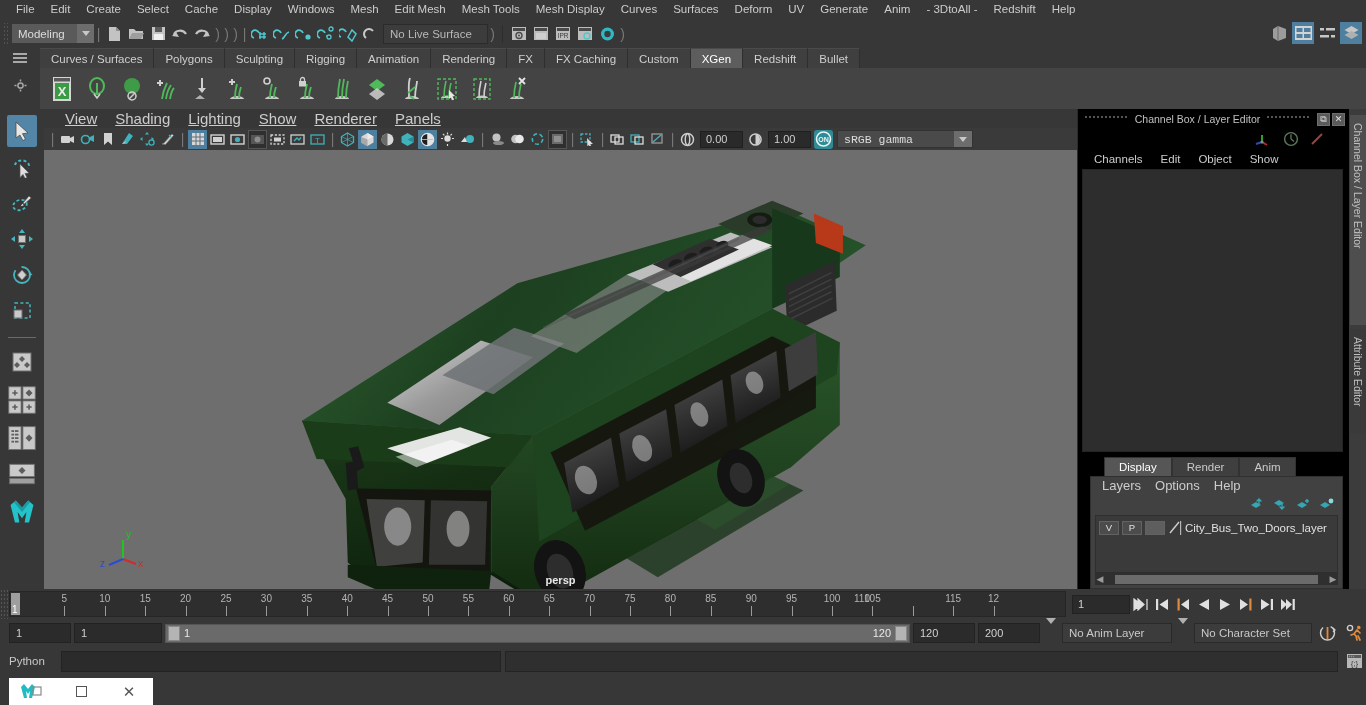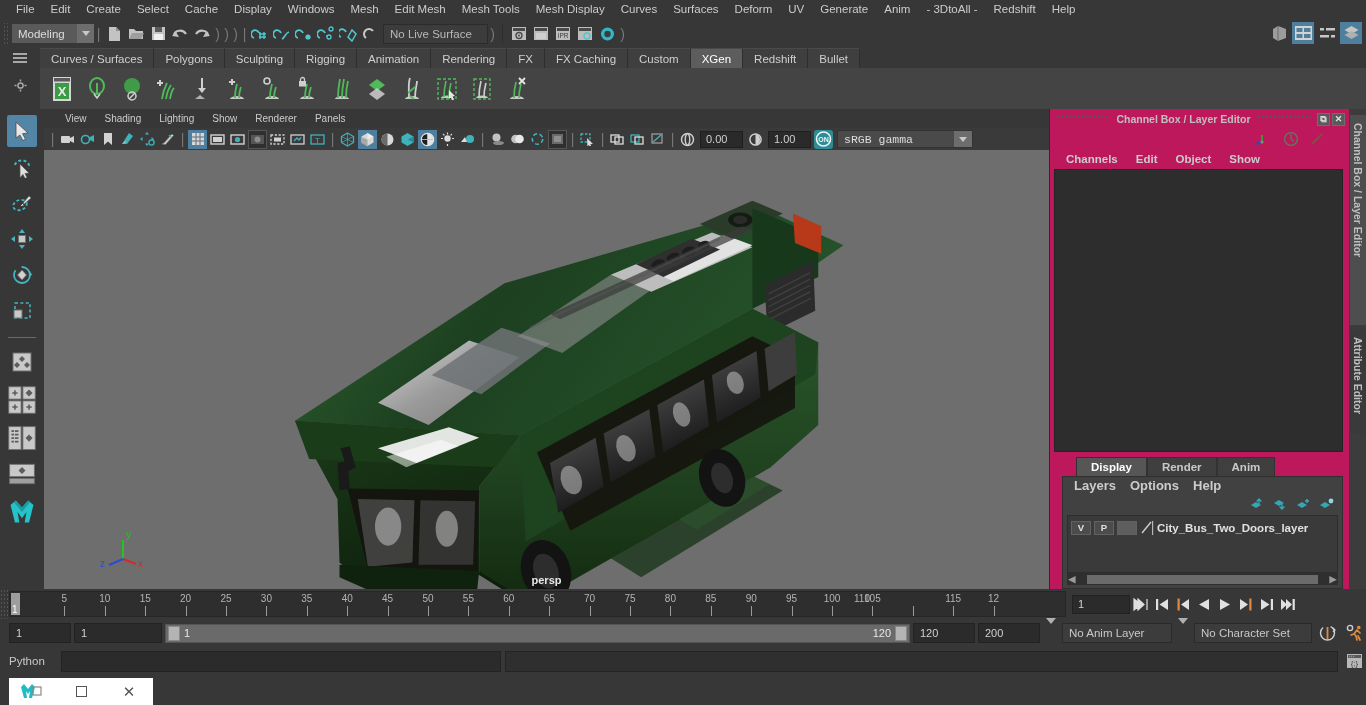--- a/index.html
+++ b/index.html
@@ -71,7 +71,7 @@
   
   .vp { flex: 1; display: flex; flex-direction: column; background: #373737; border-right: 1px solid #2b2b2b; }
   .vp-menus { height: 19px; display: flex; align-items: center; background: #373737; padding-left: 12px; }
-  .vp-menus .menu-item { font-size: 10px; padding: 1px 9px; }
+  .vp-menus .menu-item { font-size: 15px; padding: 1px 9px; text-decoration: underline; }
   .vp-toolbar { height: 22px; display: flex; align-items: center; background: #3a3a3a; padding-left: 4px; gap: 1px; }
   .vb { width: 19px; height: 19px; display: flex; align-items: center; justify-content: center; flex: 0 0 19px; }
   .vb.on { background: #4e7f9e; }

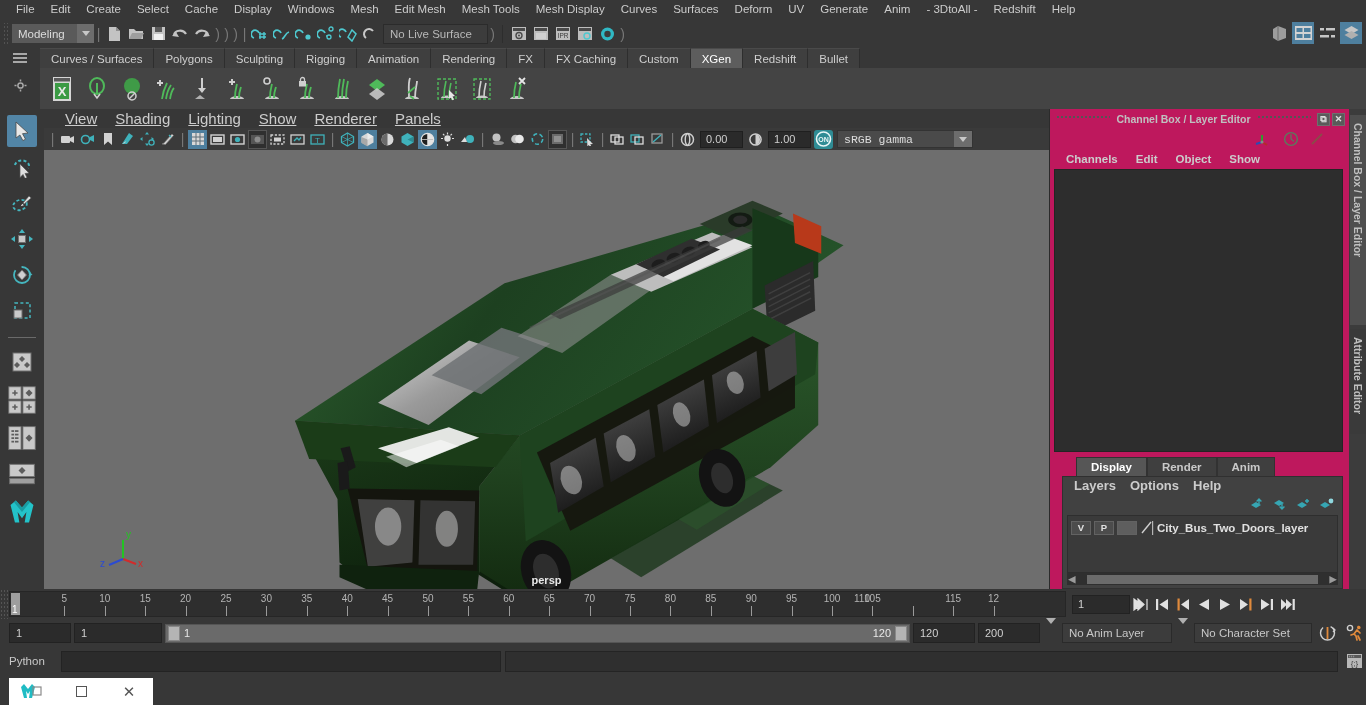--- a/index.html
+++ b/index.html
@@ -86,7 +86,7 @@
   .axis-gizmo { position: absolute; left: 52px; bottom: 18px; width: 60px; height: 45px; }
 
   
-  .dock { width: 316px; background: #be185d; display: flex; font-weight: bold; }
+  .dock { width: 288px; background: #000000; display: flex; }
   .dock-body { flex: 1; display: flex; flex-direction: column; }
   .dock-title { height: 20px; display: flex; align-items: center; justify-content: center; position: relative; font-size: 10.5px; color: #c0c0c0; }
   .dotsrow { flex: 1; height: 8px; margin: 0 6px;

